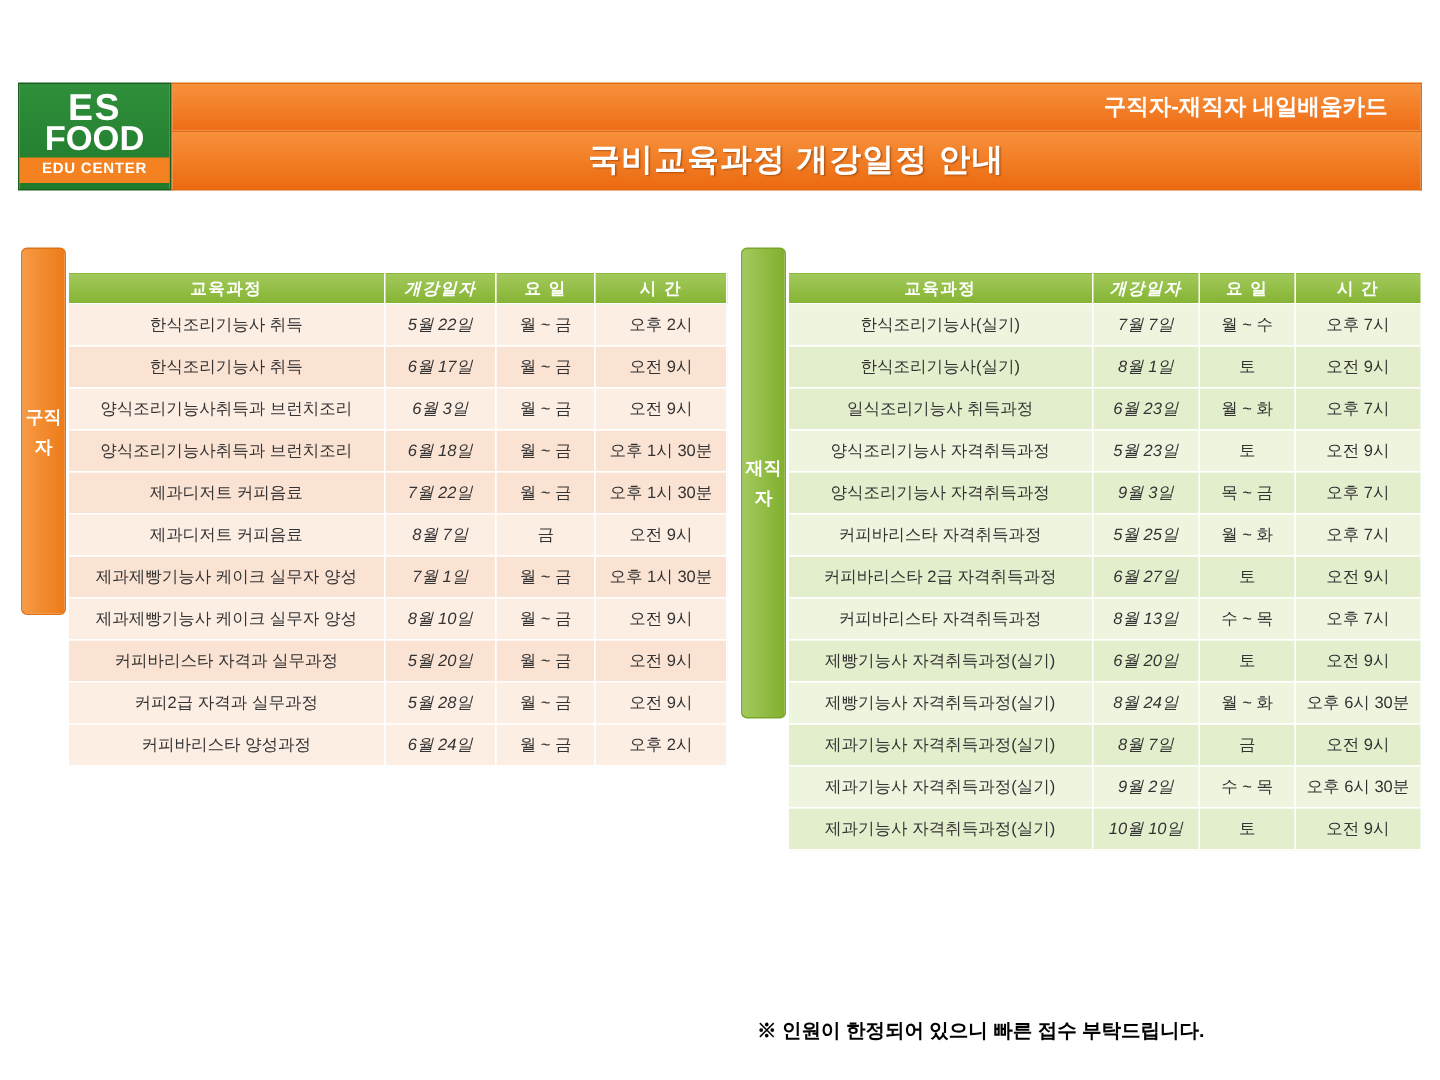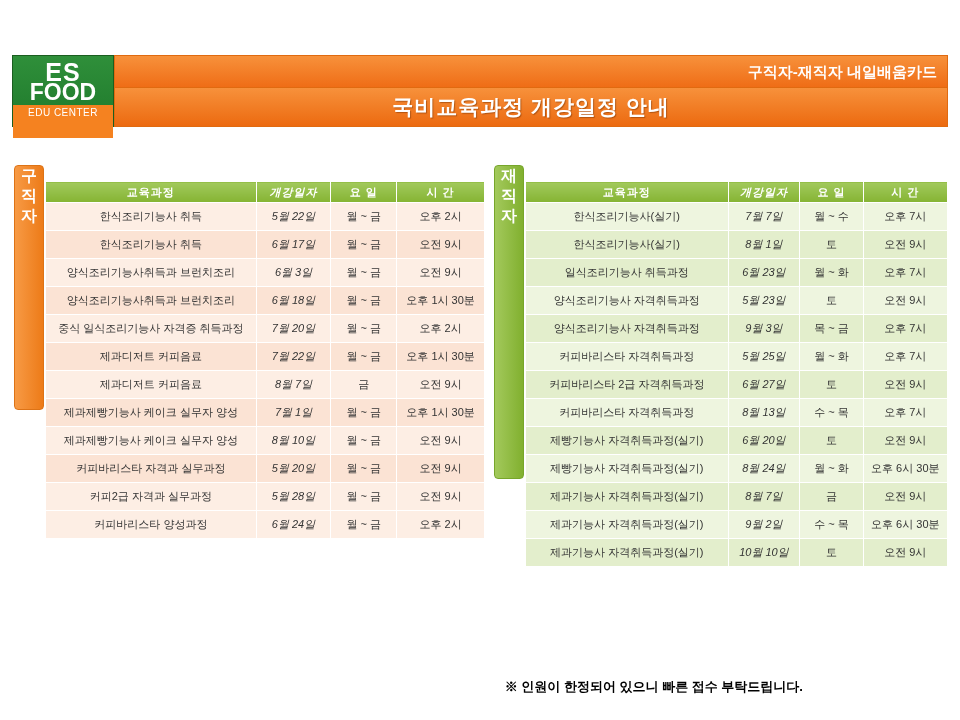--- a/index.html
+++ b/index.html
@@ -77,7 +77,7 @@
     font-weight: bold;
     text-align: right;
     line-height: 31px;
-    padding-right: 10px;
+    padding-right: 22px;
   }
   .banner-bottom {
     position: absolute;

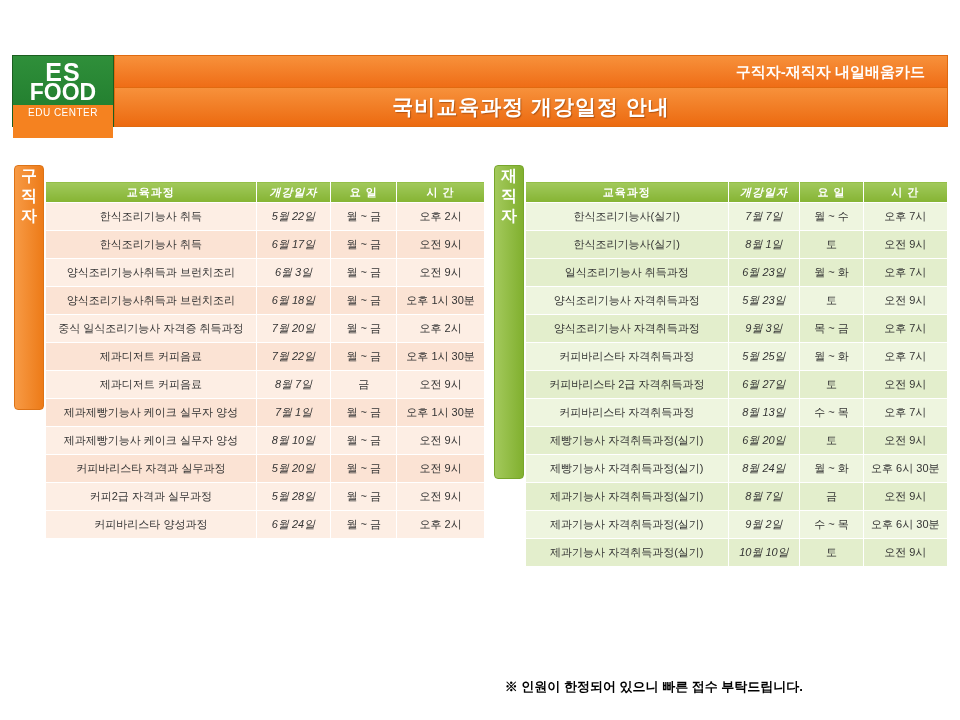--- a/index.html
+++ b/index.html
@@ -53,12 +53,12 @@
   }
   .logo-edu {
     font-size: 10px;
-    font-weight: normal;
+    font-weight: bold;
     letter-spacing: 0.5px;
     line-height: 14px;
     background: #f58220;
     margin-top: 3px;
-    padding: 1px 0 18px 0;
+    padding: 1px 0 2px 0;
     color: #ffffff;
   }
 

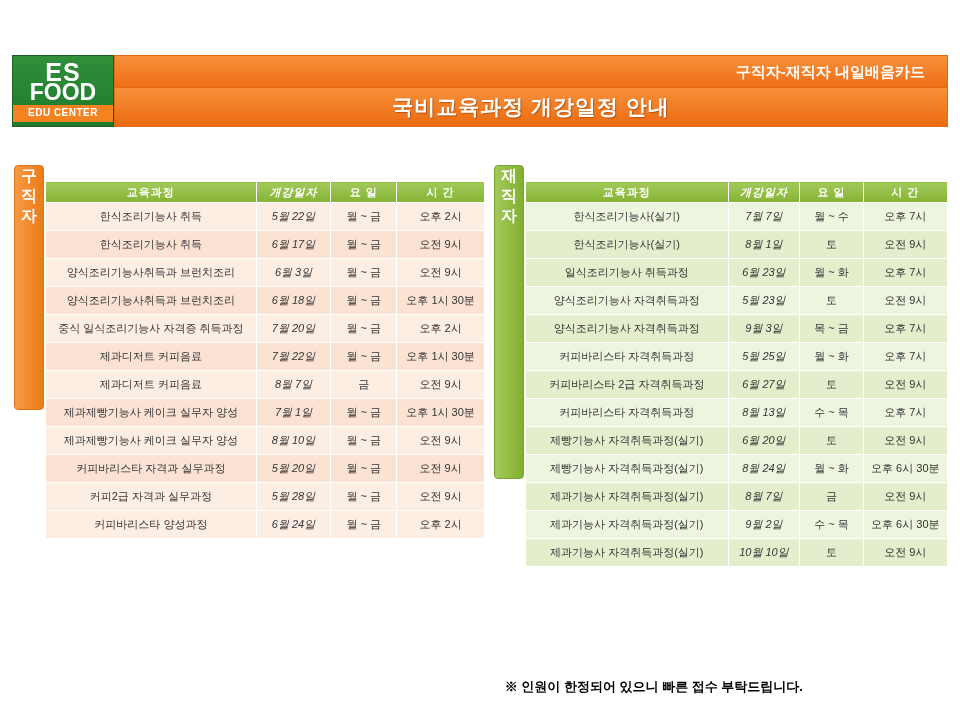--- a/index.html
+++ b/index.html
@@ -105,11 +105,12 @@
     width: 30px;
     border-radius: 4px;
     color: #ffffff;
-    font-size: 16px;
+    font-size: 12px;
     font-weight: bold;
     text-align: center;
     display: flex;
     flex-direction: column;
+    justify-content: center;
     align-items: center;
     line-height: 20px;
     box-sizing: border-box;

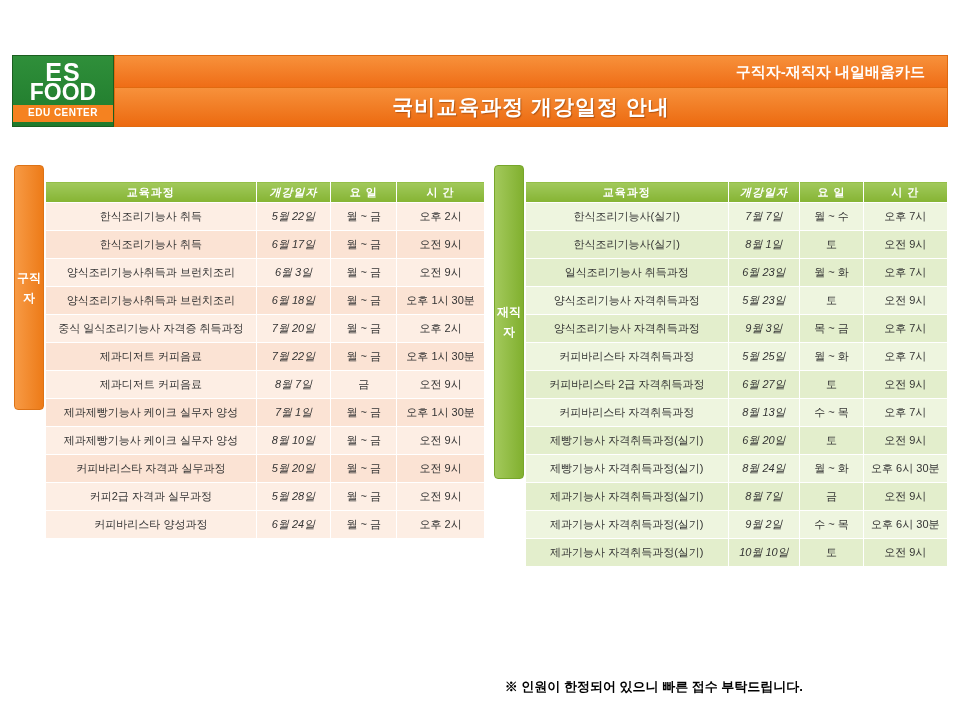--- a/index.html
+++ b/index.html
@@ -242,12 +242,6 @@
           <td class="col-day">월 ~ 금</td>
           <td class="col-time">오후 1시 30분</td>
         </tr>
-        <tr class="r-odd">
-          <td class="col-course">중식 일식조리기능사 자격증 취득과정</td>
-          <td class="col-date">7월 20일</td>
-          <td class="col-day">월 ~ 금</td>
-          <td class="col-time">오후 2시</td>
-        </tr>
         <tr class="r-even">
           <td class="col-course">제과디저트 커피음료</td>
           <td class="col-date">7월 22일</td>

